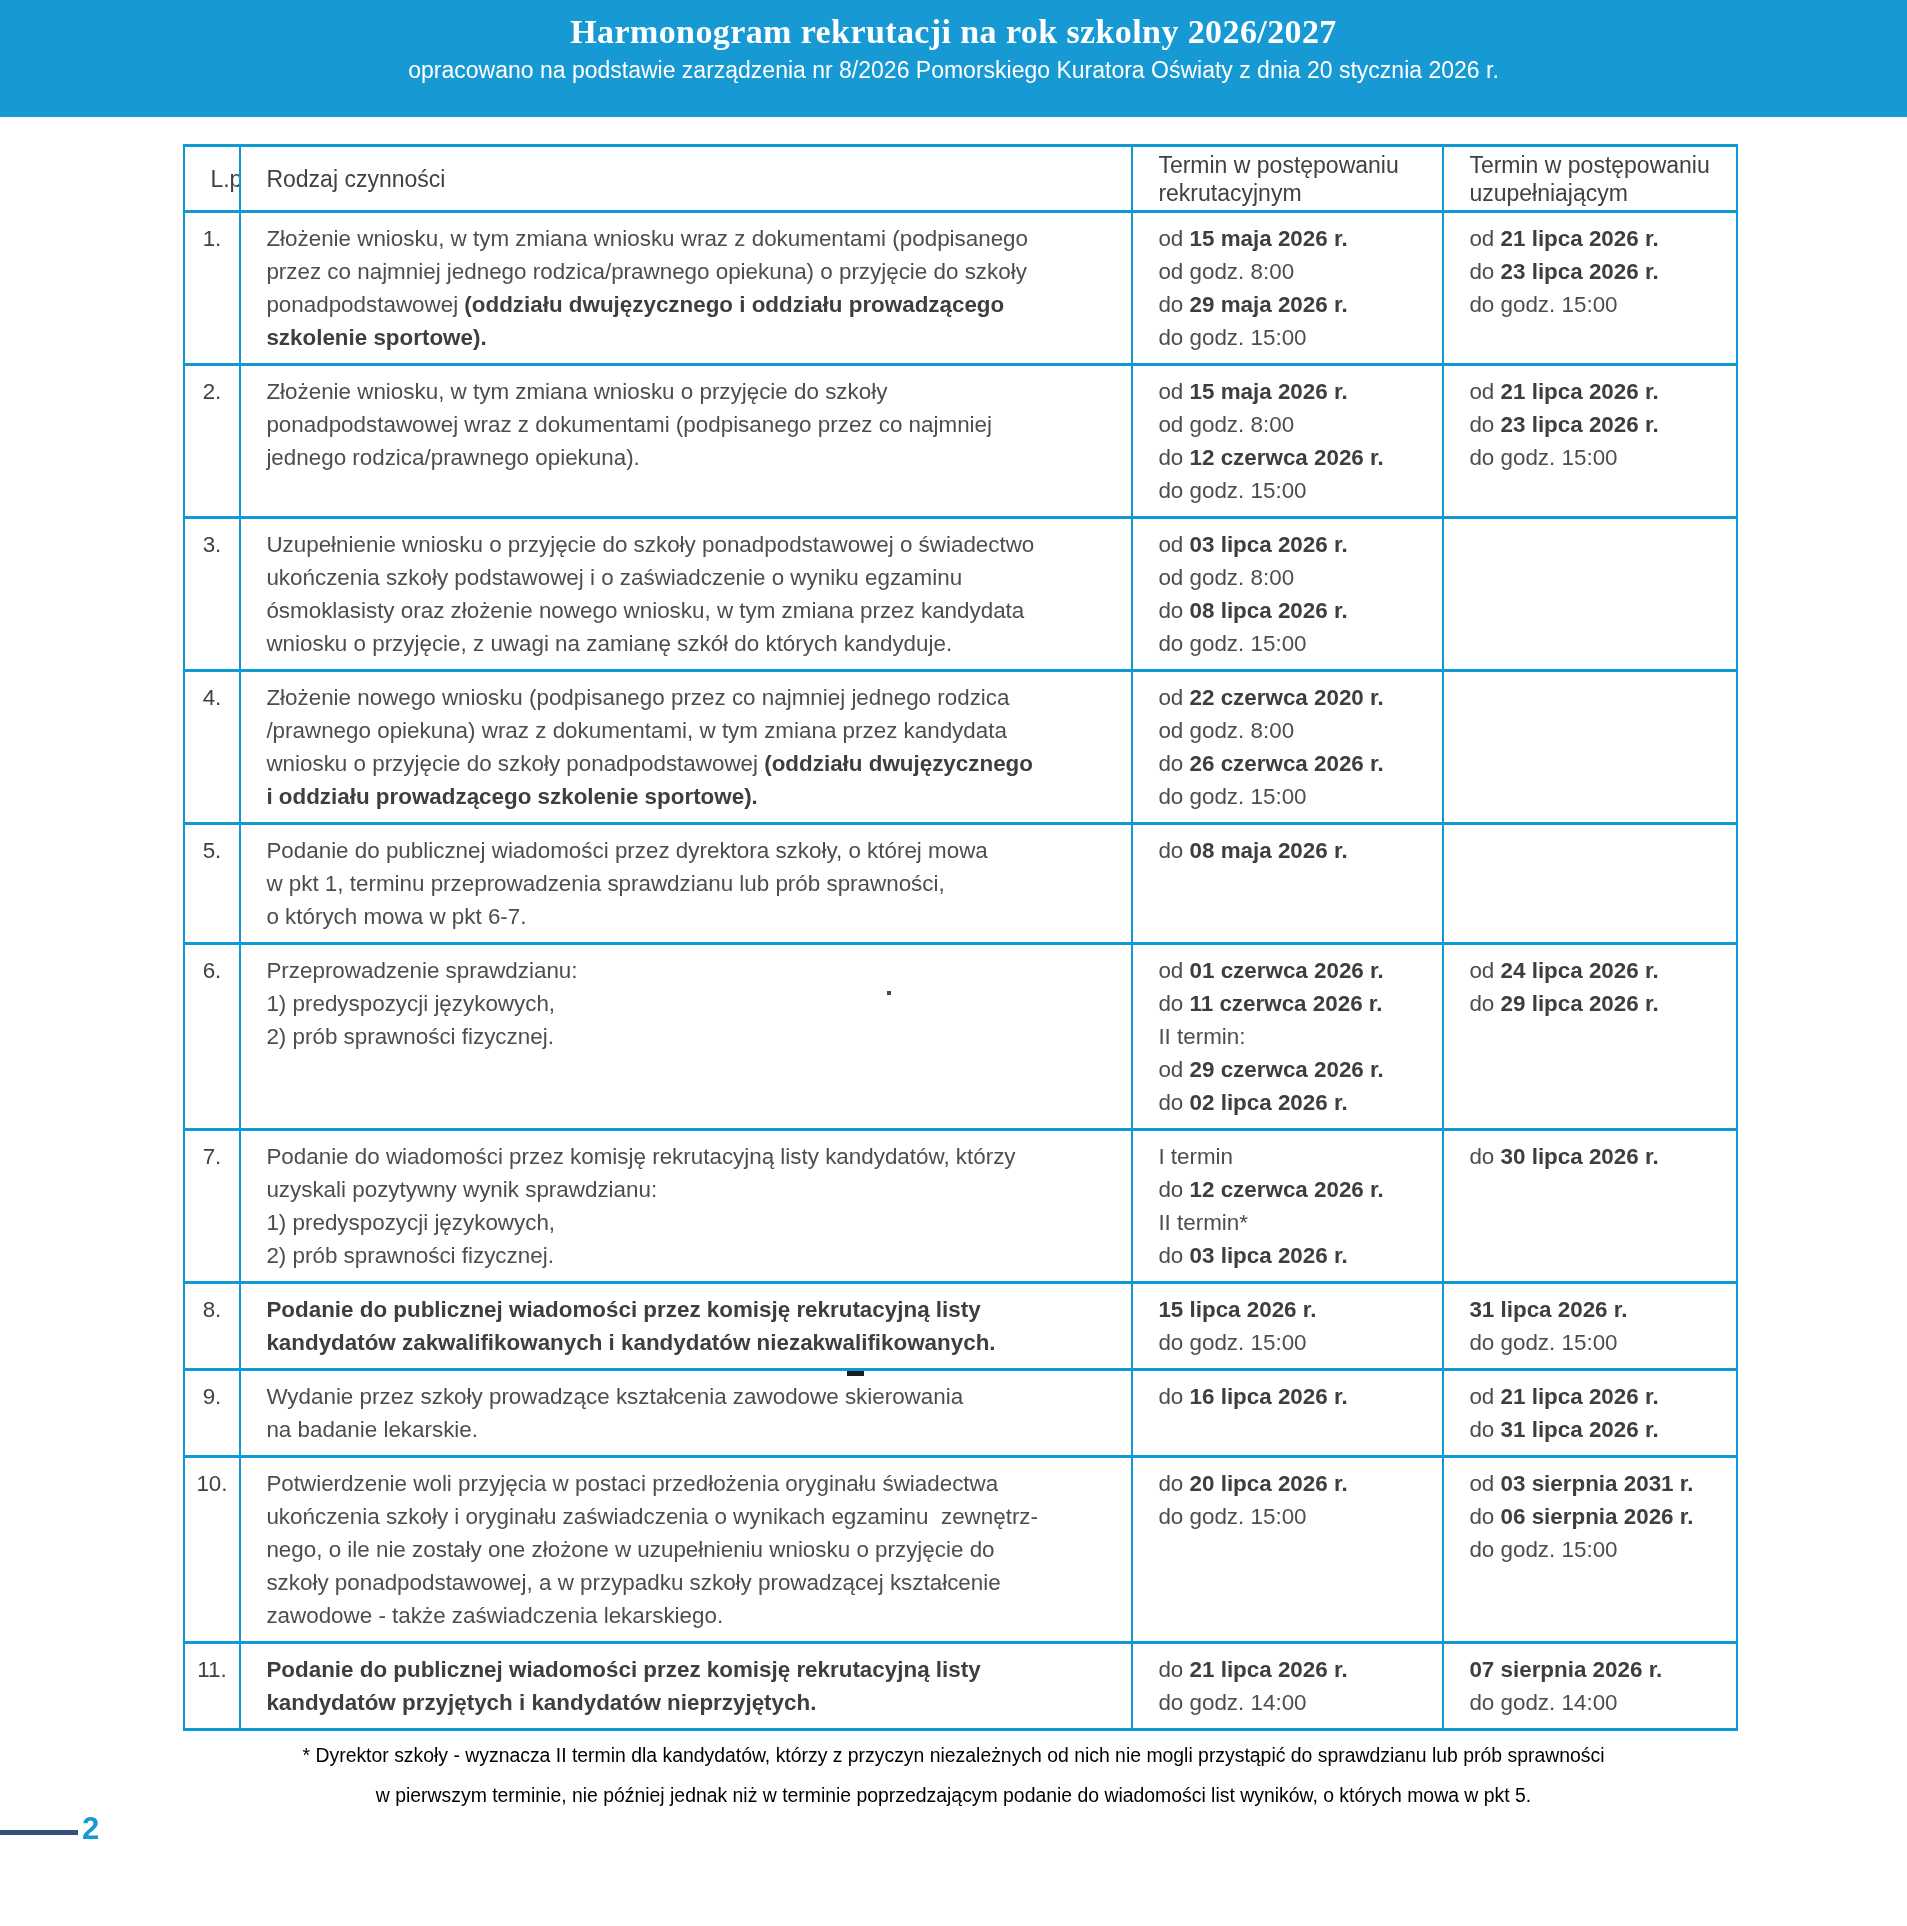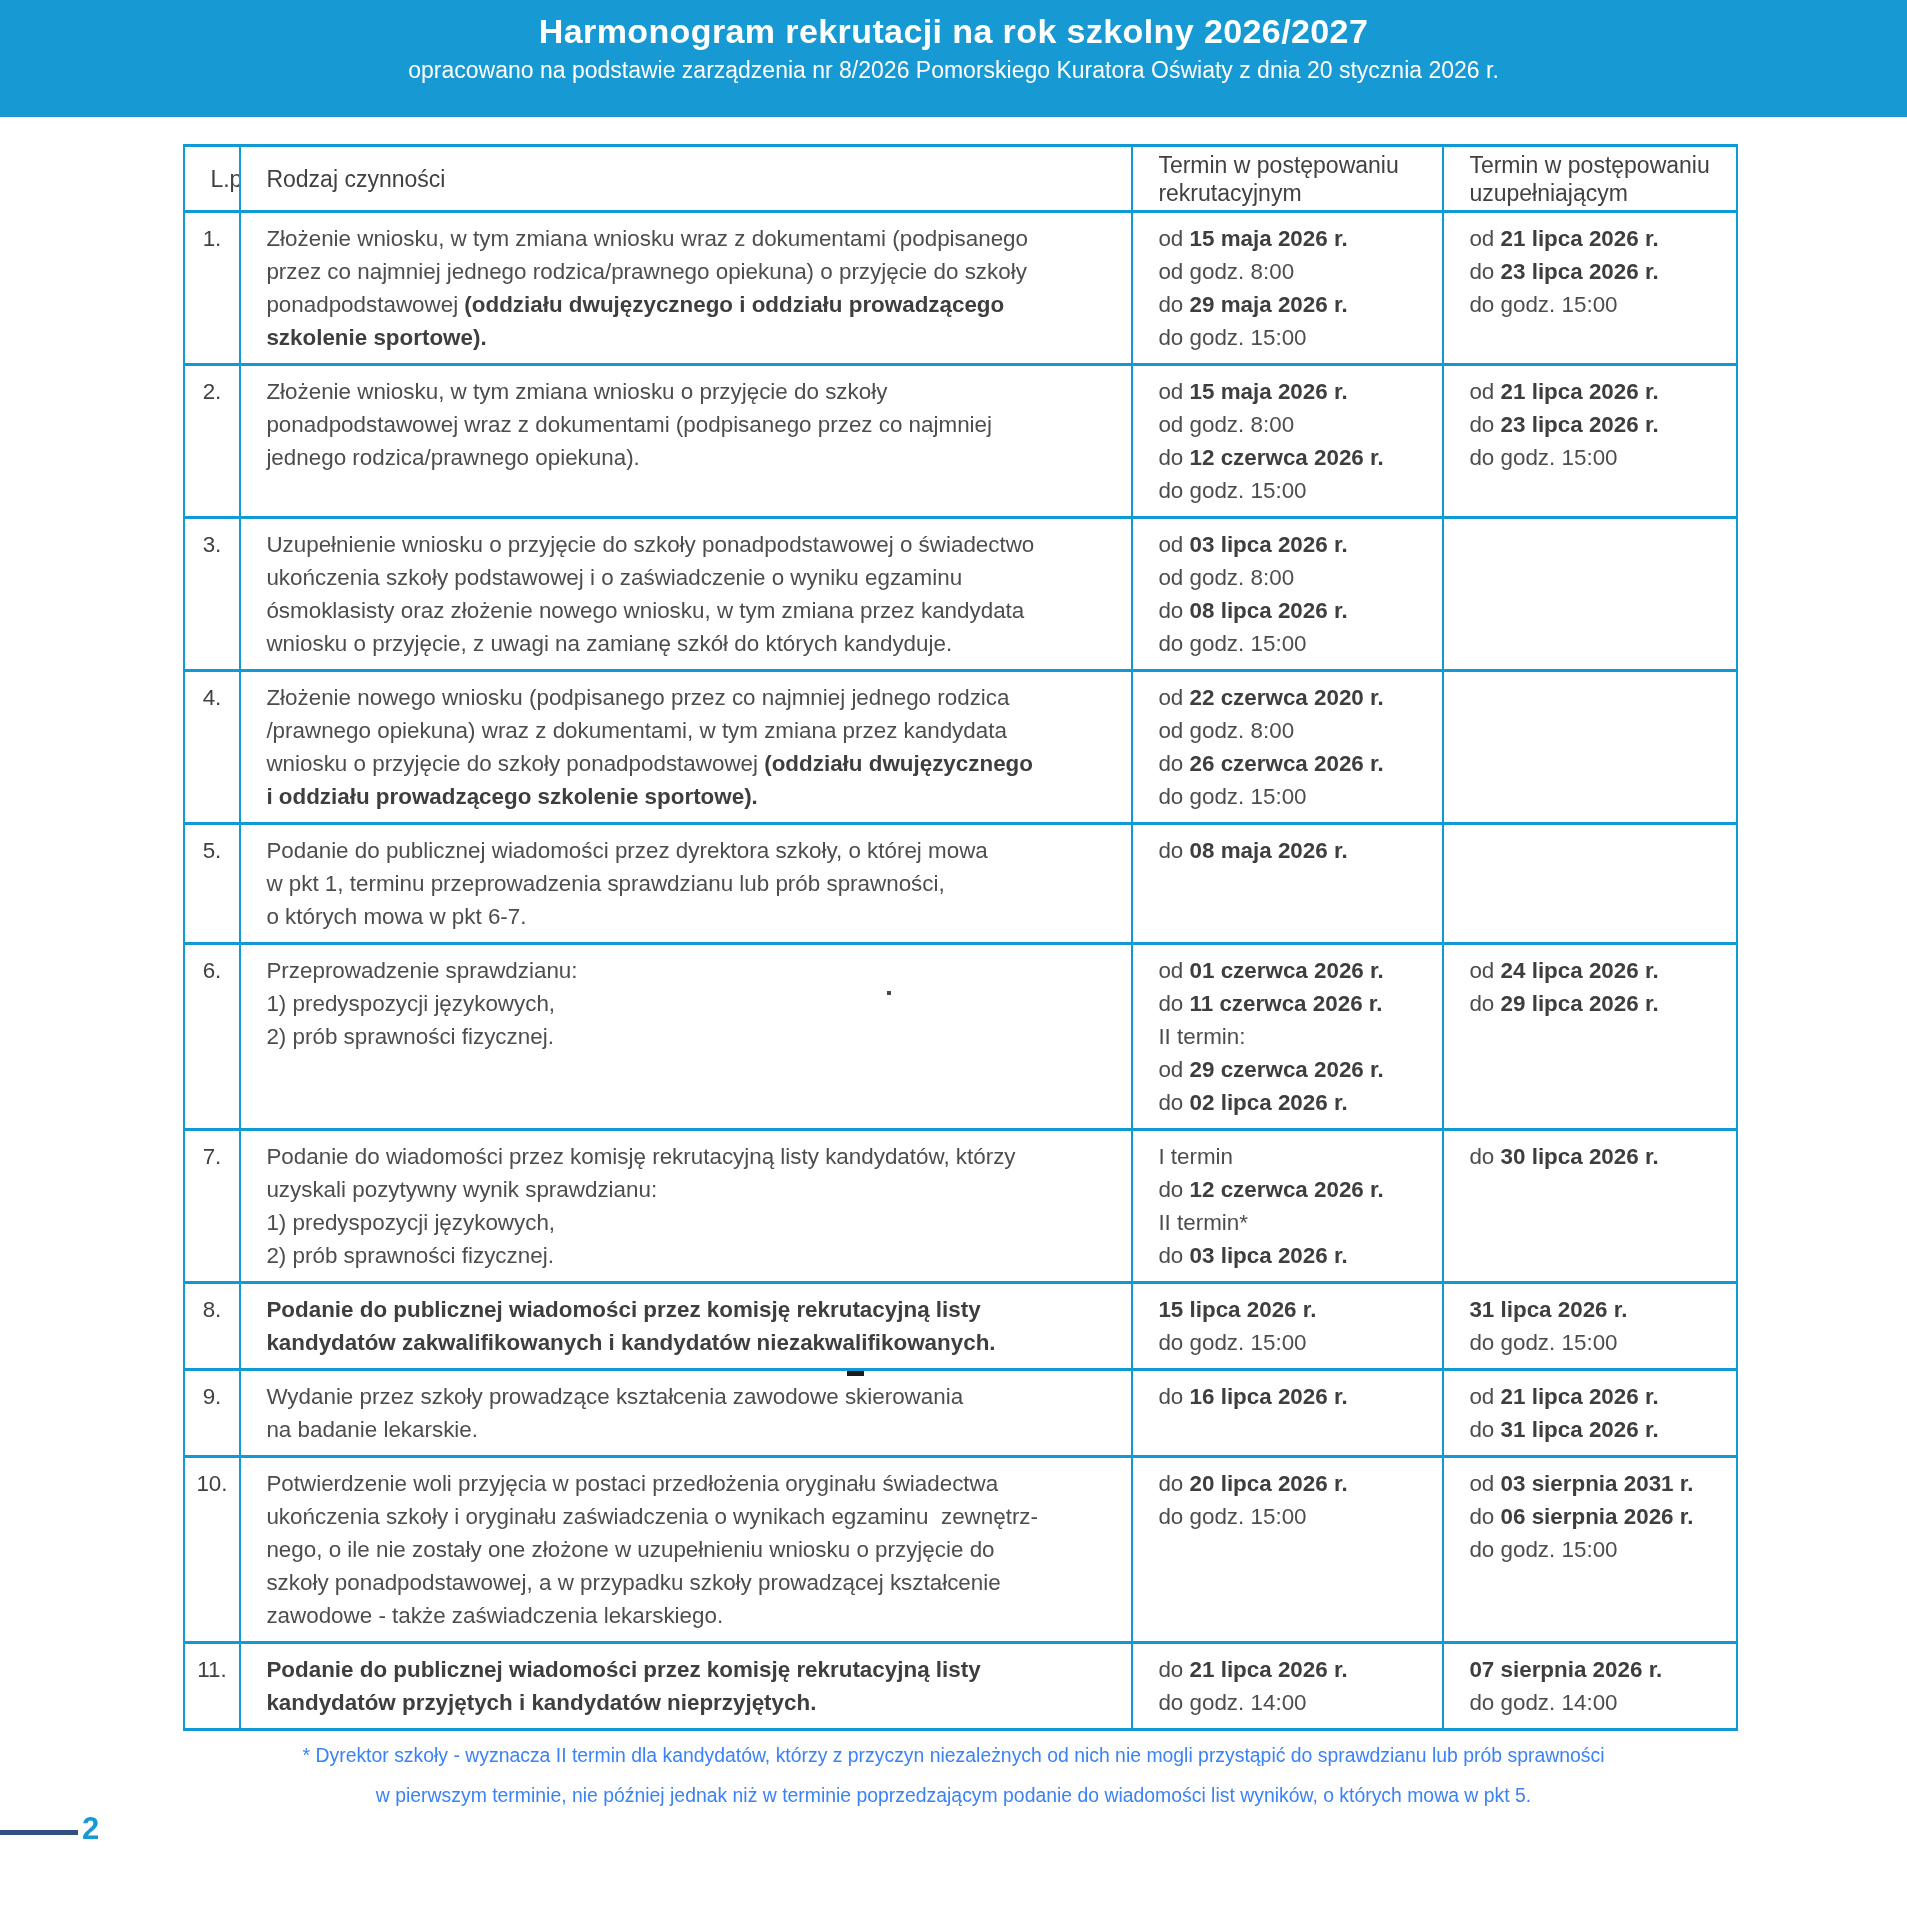--- a/index.html
+++ b/index.html
@@ -27,7 +27,7 @@
     display:flex;flex-direction:column;align-items:center;justify-content:flex-start;
     padding-top:12px;
   }
-  .band .title{font-size:34px;font-weight:bold;line-height:1.15;letter-spacing:0.4px;}
+  .band .title{font-size:34px;font-weight:bold;line-height:1.15;letter-spacing:0.4px;font-family:Liberation Serif, serif;}
   .band .subtitle{font-size:23px;font-weight:normal;line-height:1.0;margin-top:7.5px;}
   
   .table-wrap{position:absolute;left:183px;top:144px;width:1552px;}

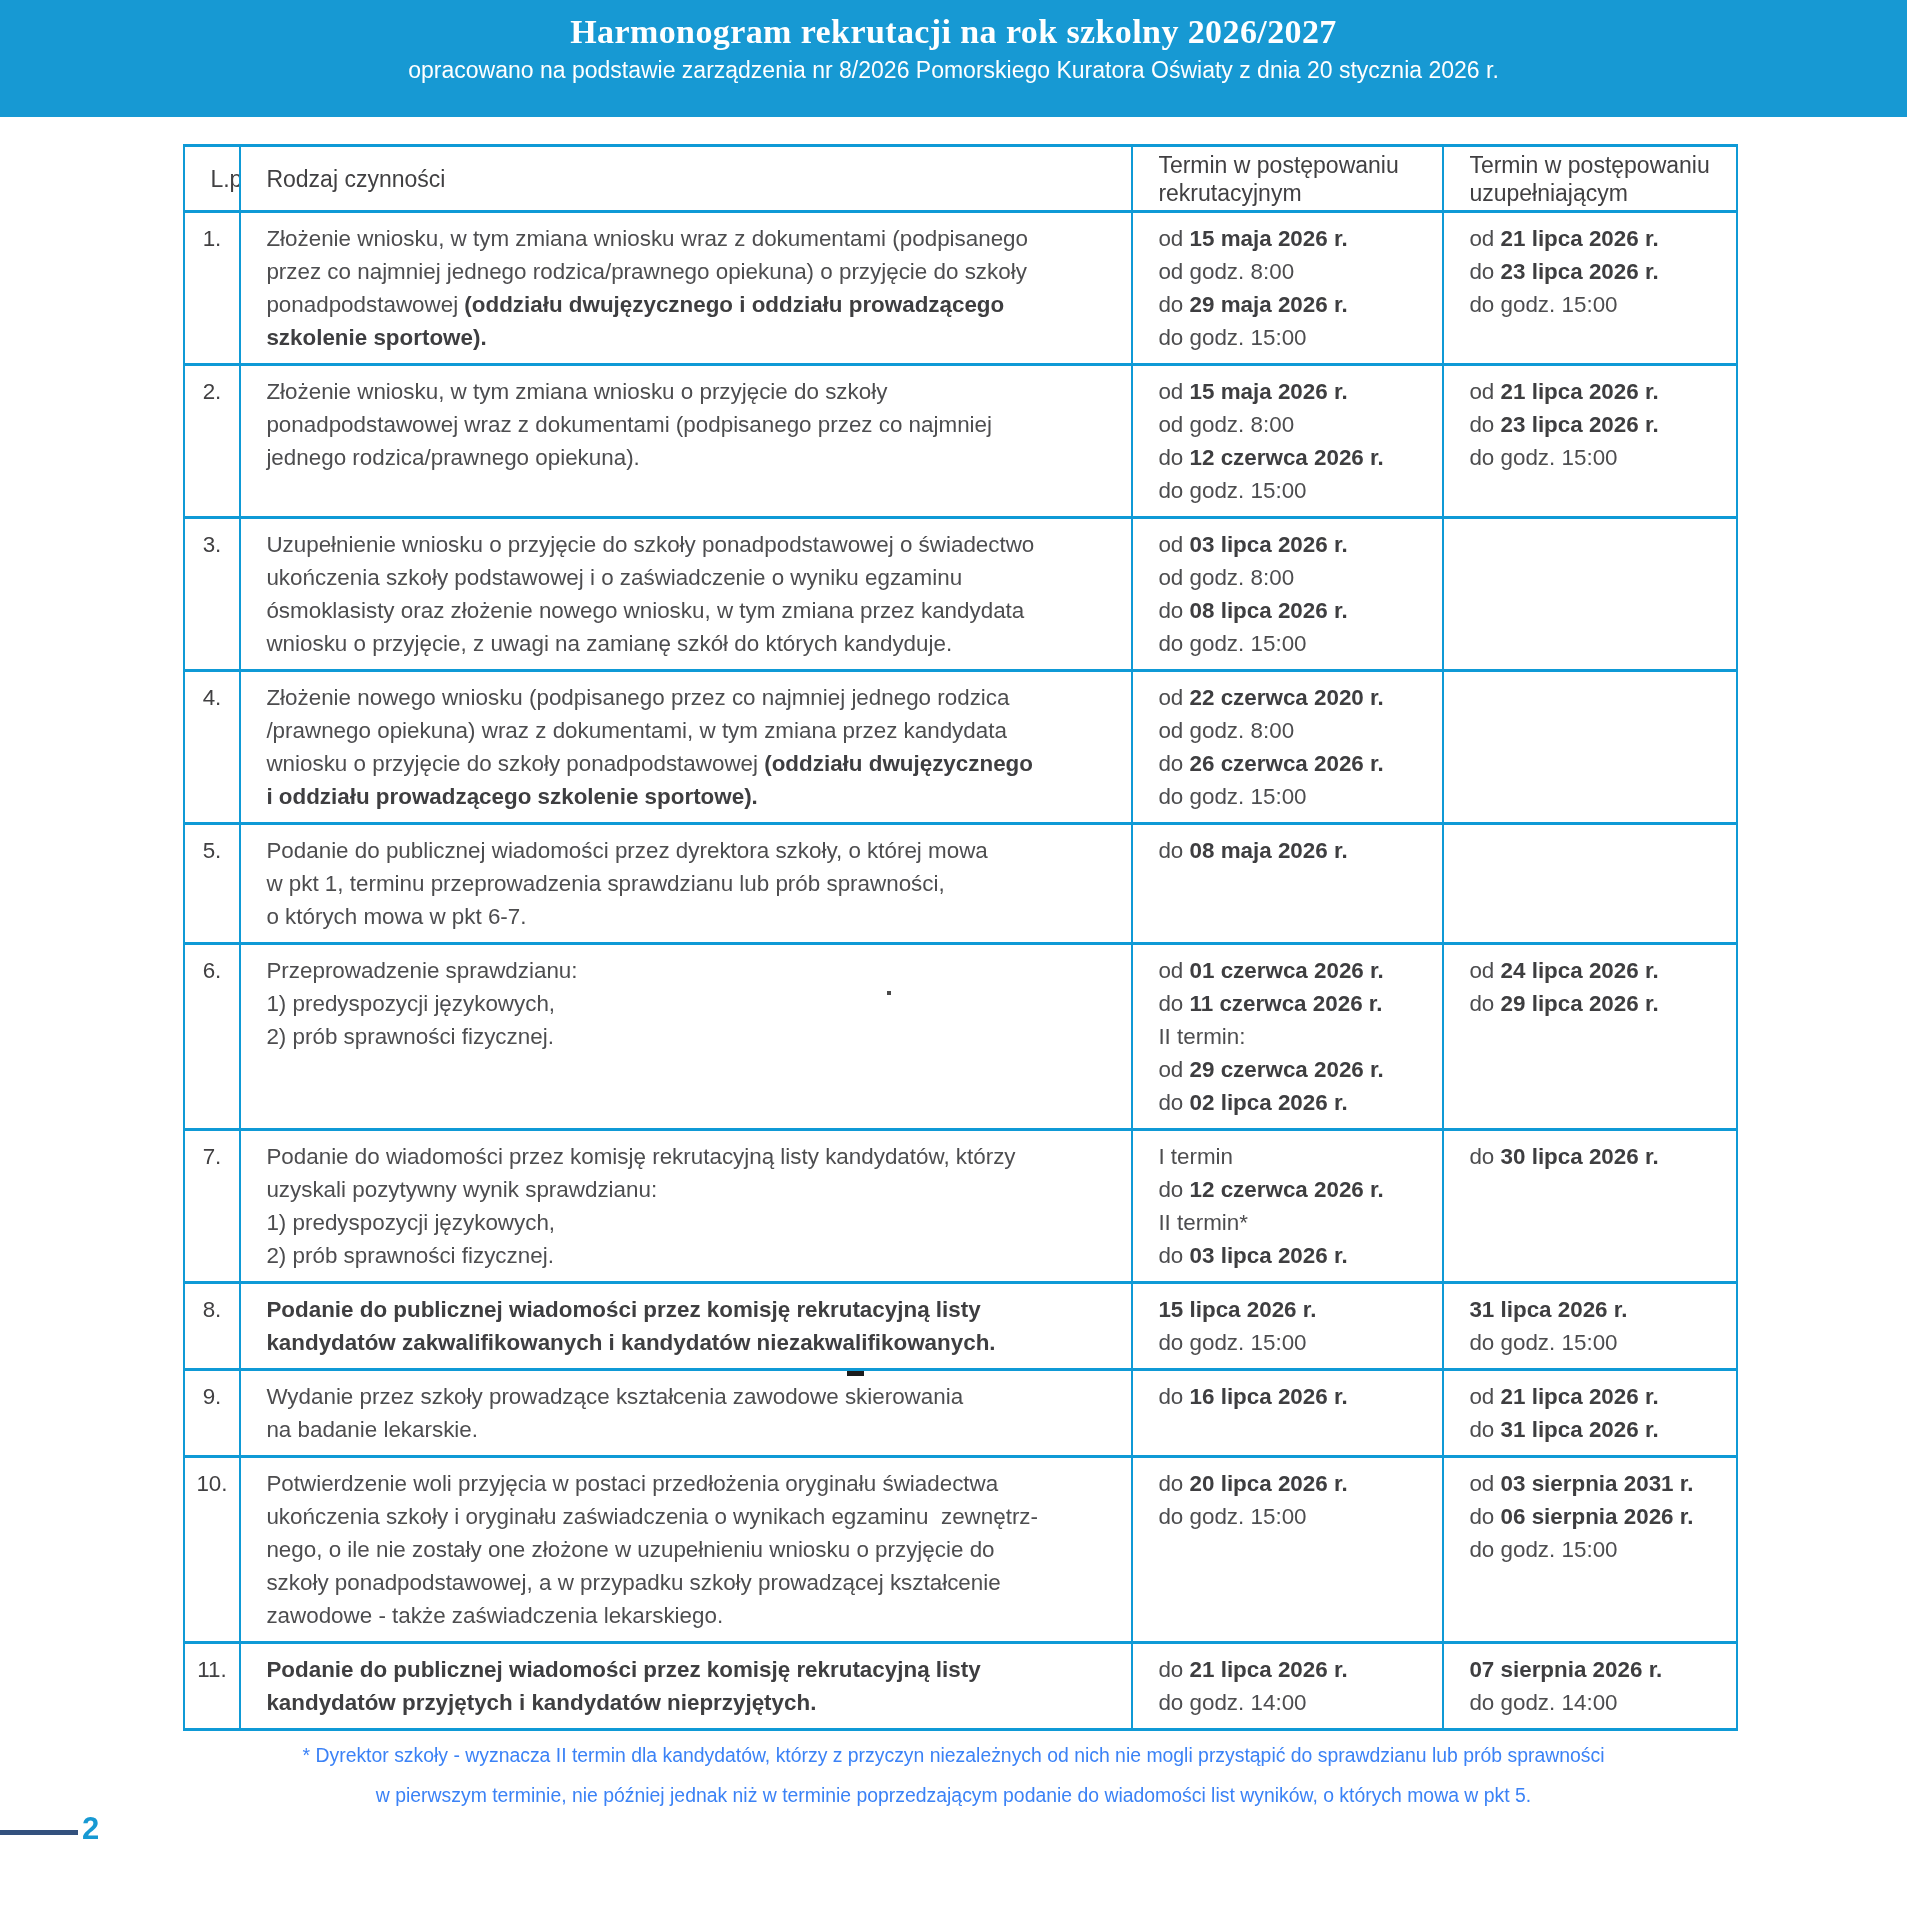--- a/index.html
+++ b/index.html
@@ -58,7 +58,7 @@
   
   .footnote{
     position:absolute;left:0;width:1907px;text-align:center;
-    font-size:19.4px;color:#3b82f6;line-height:1.25;
+    font-size:19.4px;color:#000000;line-height:1.25;
   }
   .fn-1a{top:1743px;}
   .fn-1b{top:1783px;}

